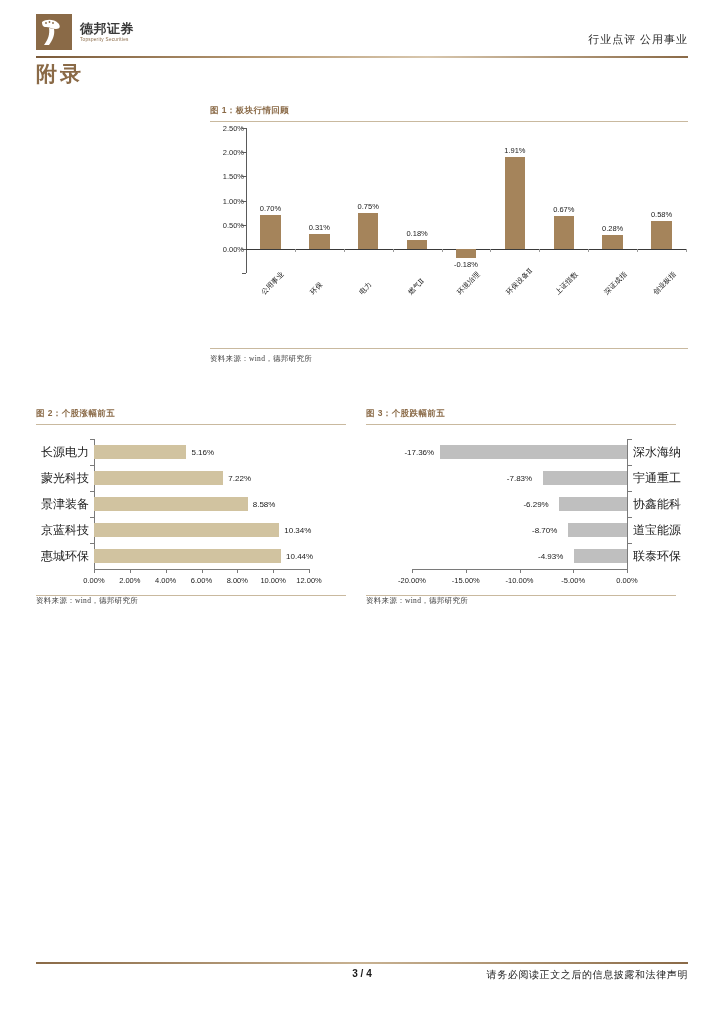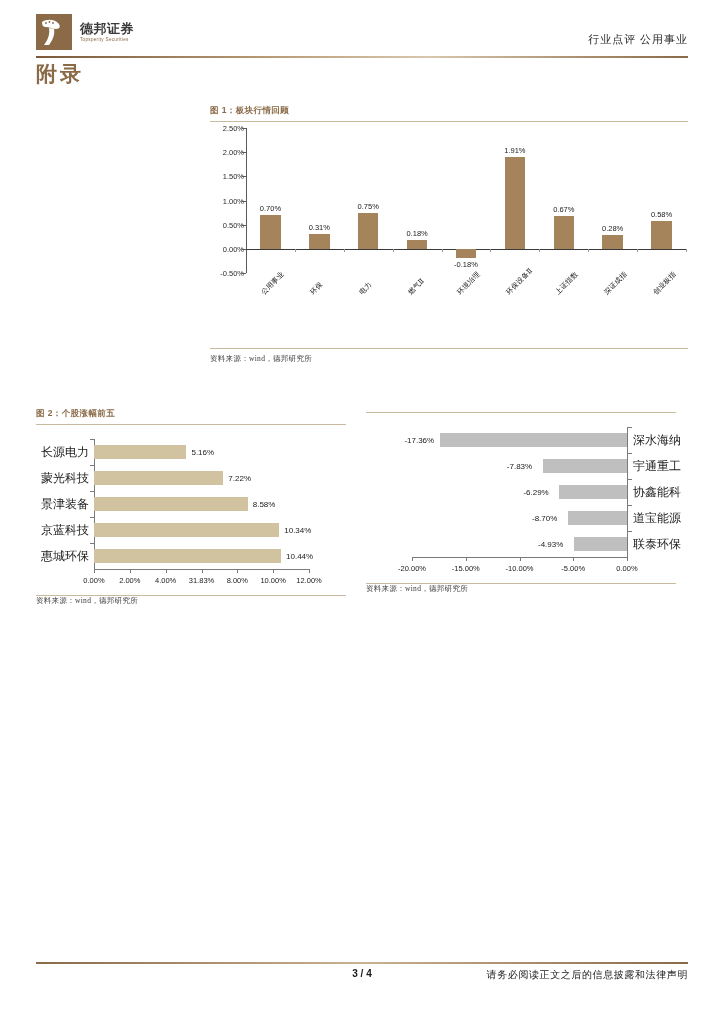--- a/index.html
+++ b/index.html
@@ -127,9 +127,6 @@
           <div style="top: 120.833px;">0.00%</div>
         </div>
         <div class="c1-tick" style="top: 120.833px;"></div>
-        <div class="c1-ylabels" style="height: 145px;">
-          <div style="top: 145px;">-0.50%</div>
-        </div>
         <div class="c1-tick" style="top: 145px;"></div>
         <div class="c1-axisline"></div>
         <div class="c1-zero" style="top: 120.833px;"></div>

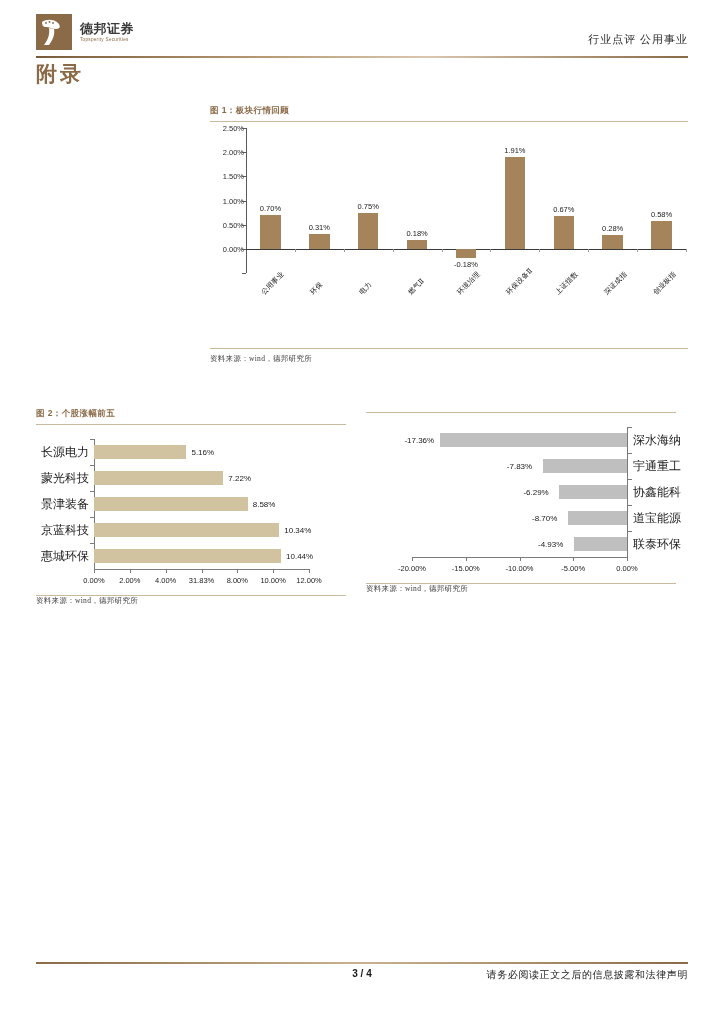--- a/index.html
+++ b/index.html
@@ -217,6 +217,7 @@
   </div>
 
   <div class="fig" id="fig3">
+    <div class="fig-title">图 3：个股跌幅前五</div>
     <div class="fig-rule"></div>
     <div class="hbar-plot" id="c3-plot">
         <div class="hb-axis" style="left: 261px; top: 4px; width: 1px; height: 130px;"></div>

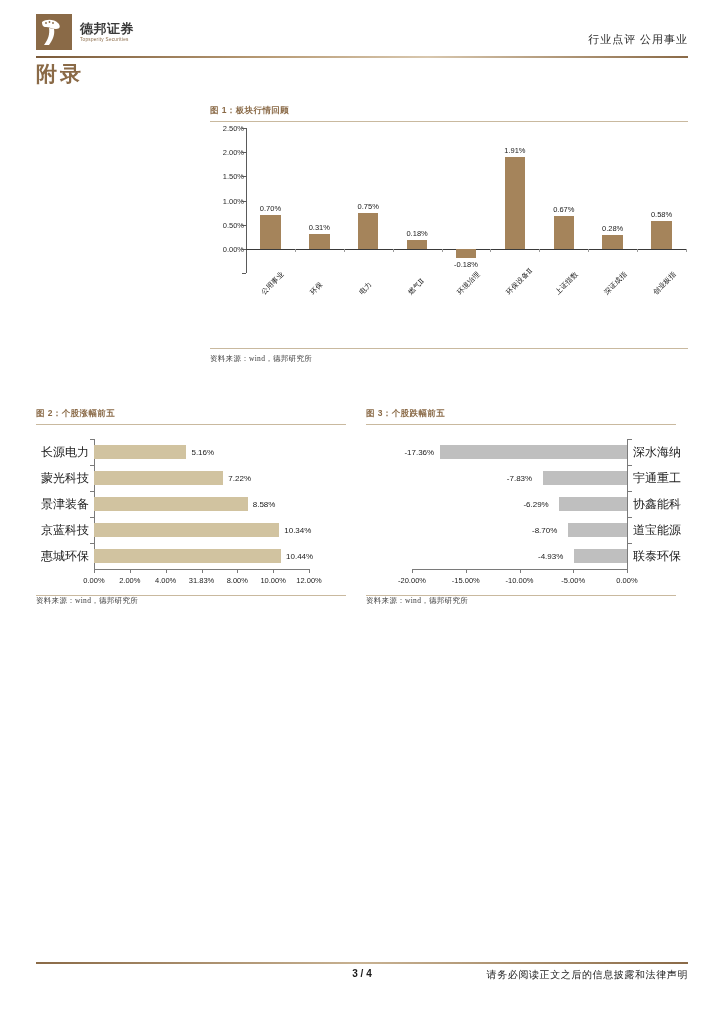--- a/index.html
+++ b/index.html
@@ -184,7 +184,7 @@
         <div class="hb-tick" style="left: 129.667px; top: 134px; width: 1px; height: 4px;"></div>
         <div class="hb-xlab" style="left: 129.667px; top: 141px;">4.00%</div>
         <div class="hb-tick" style="left: 165.5px; top: 134px; width: 1px; height: 4px;"></div>
-        <div class="hb-xlab" style="left: 165.5px; top: 141px;">31.83%</div>
+        <div class="hb-xlab" style="left: 165.5px; top: 141px;">6.00%</div>
         <div class="hb-tick" style="left: 201.333px; top: 134px; width: 1px; height: 4px;"></div>
         <div class="hb-xlab" style="left: 201.333px; top: 141px;">8.00%</div>
         <div class="hb-tick" style="left: 237.167px; top: 134px; width: 1px; height: 4px;"></div>

